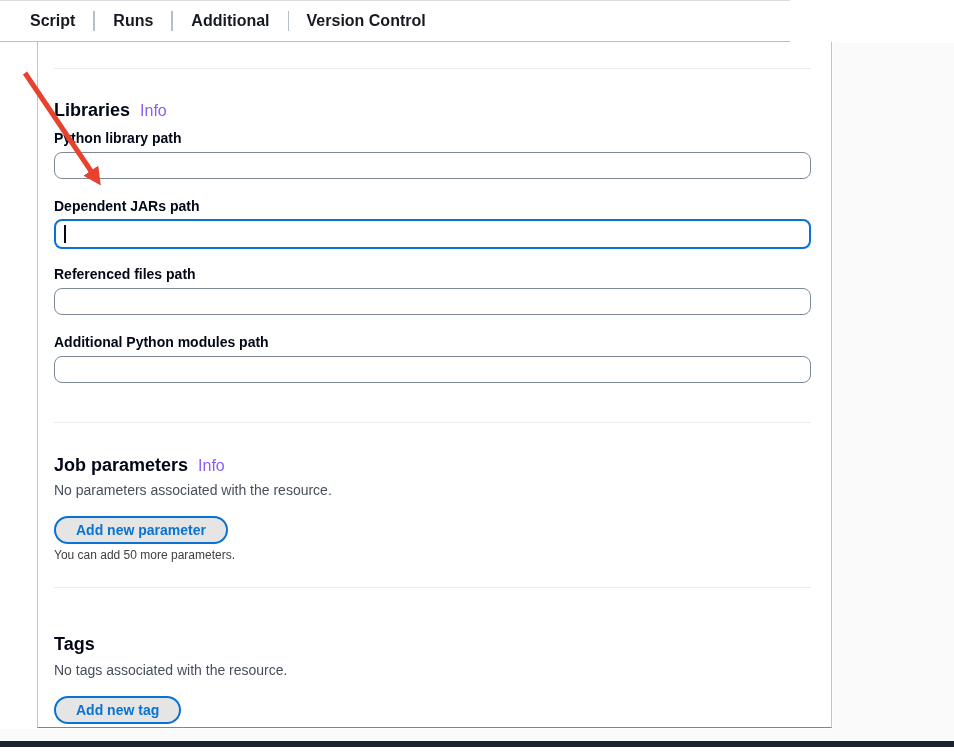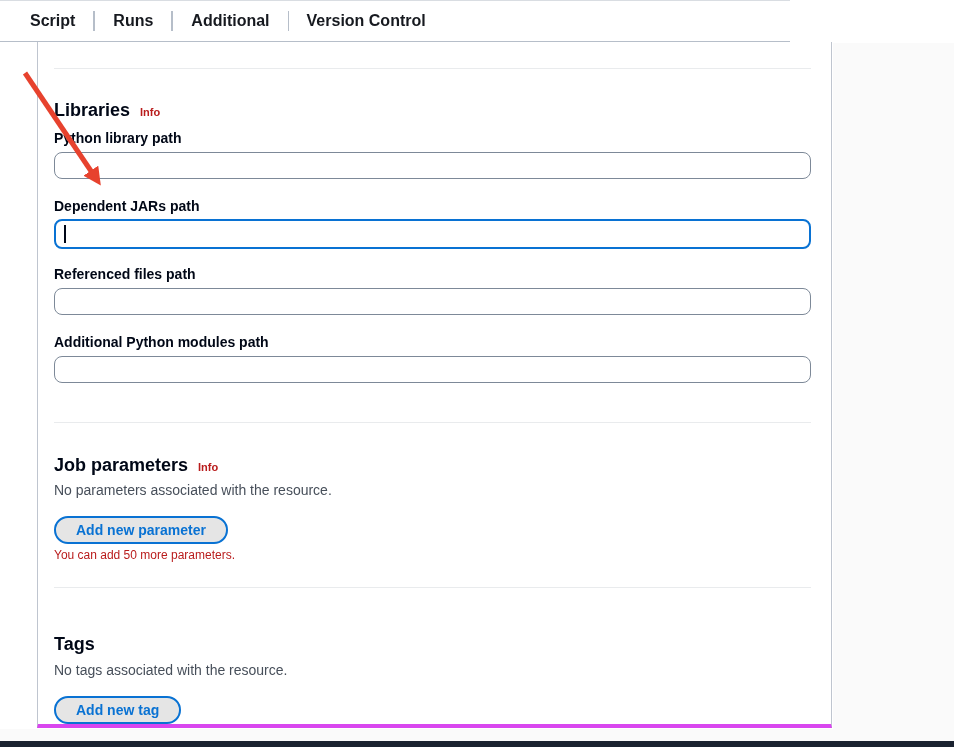--- a/index.html
+++ b/index.html
@@ -43,7 +43,7 @@
     background:#ffffff;
     border-left:1px solid #bfc5cf;
     border-right:1px solid #bfc5cf;
-    border-bottom:4px solid #d946ef;
+    border-bottom:1px solid #d946ef;
   }
   .panel .divider {
     position:absolute; left:16px; width:757px; height:1px; background:#e9ebed;

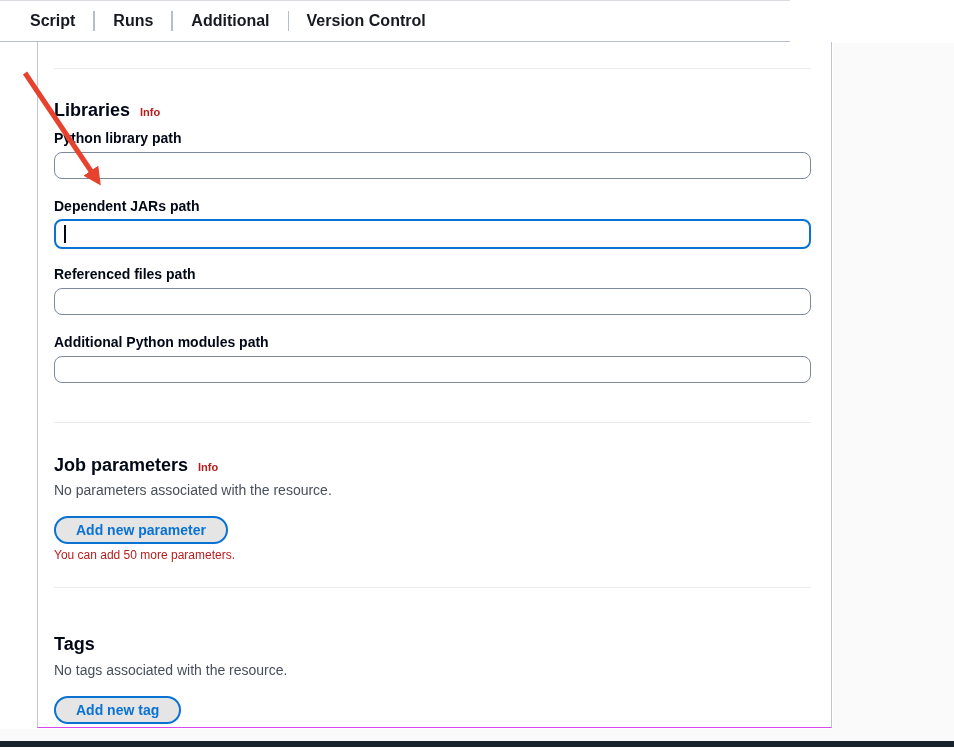--- a/index.html
+++ b/index.html
@@ -54,7 +54,7 @@
     display:flex; align-items:baseline; gap:10px;
   }
   .info-link {
-    font-size:11px; font-weight:bold; color:#b91c1c; cursor:pointer;
+    font-size:16px; font-weight:normal; color:#8b5cf6; cursor:pointer;
   }
   .field-label {
     position:absolute; left:16px;

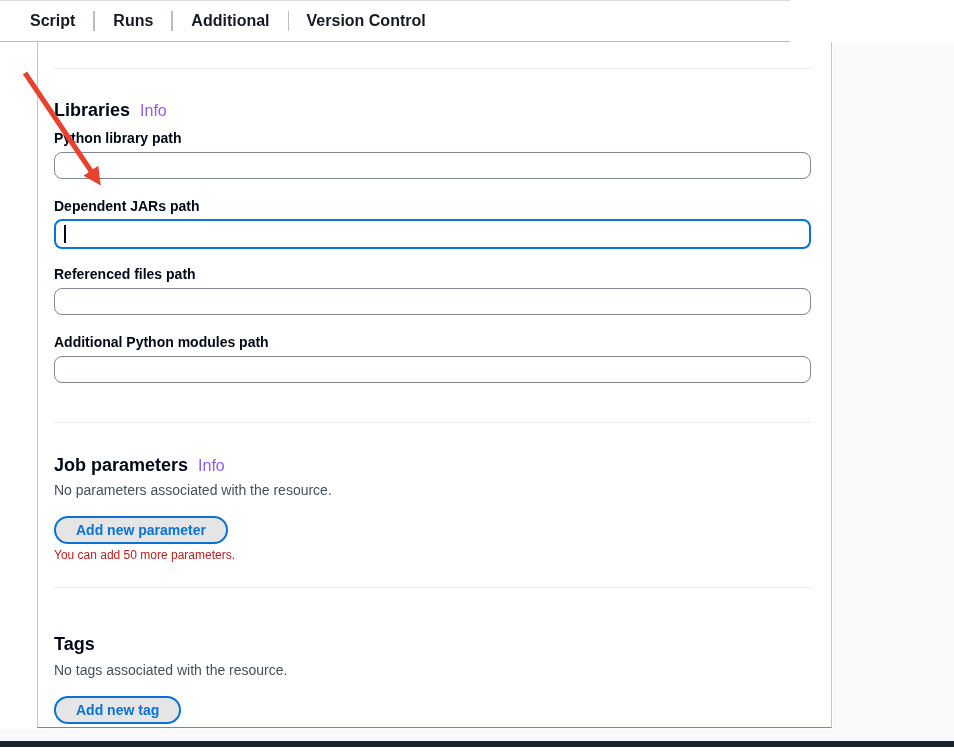--- a/index.html
+++ b/index.html
@@ -94,7 +94,7 @@
   }
   .helper-text {
     position:absolute; left:16px;
-    font-size:12px; color:#b91c1c;
+    font-size:12px; color:#404040;
   }
 
   

